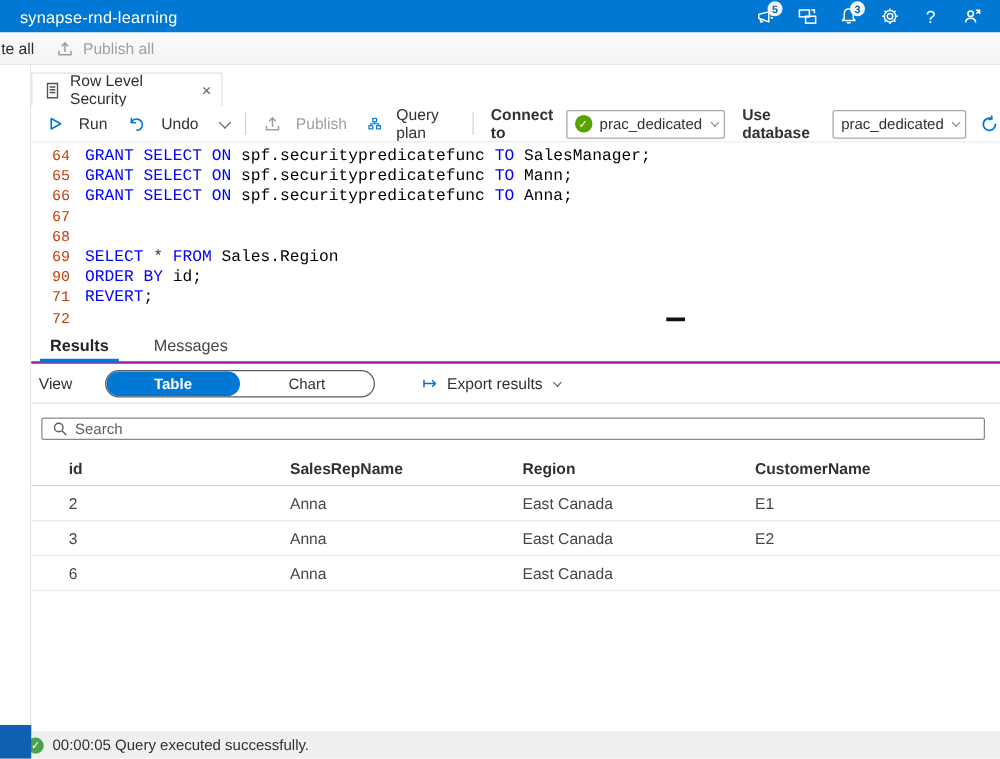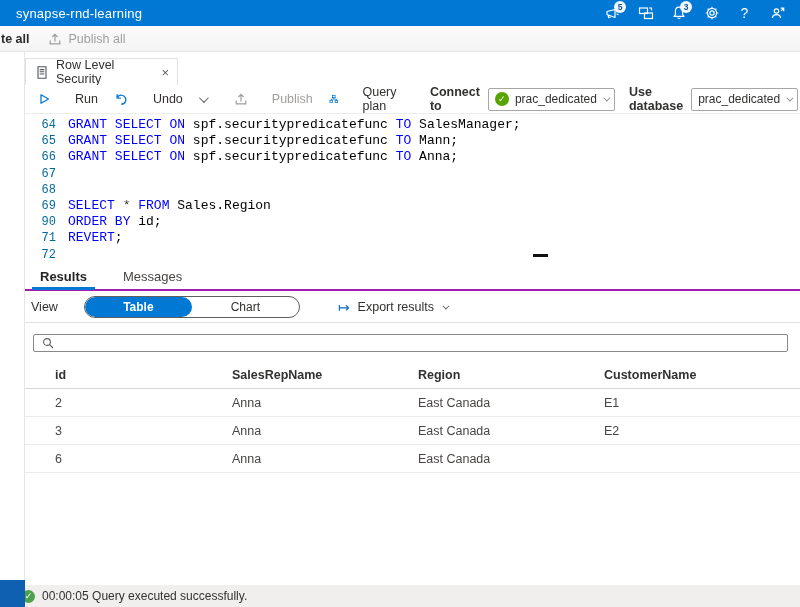--- a/index.html
+++ b/index.html
@@ -23,7 +23,7 @@
   .cmdbar { position:absolute; left:0; top:26px; width:800px; height:26px;
             background:linear-gradient(#fbfbfb,#f4f4f4); border-bottom:1px solid #e7e7e7;
             display:flex; align-items:center; font-size:12.5px; }
-  .cmd-validate { margin-left:1px; font-weight:bold; color:#2b2b2b; }
+  .cmd-validate { margin-left:1px; font-weight:normal; color:#2b2b2b; }
   .cmd-publish { margin-left:18px; display:flex; align-items:center; gap:7px; color:#a19f9d; }
 
   

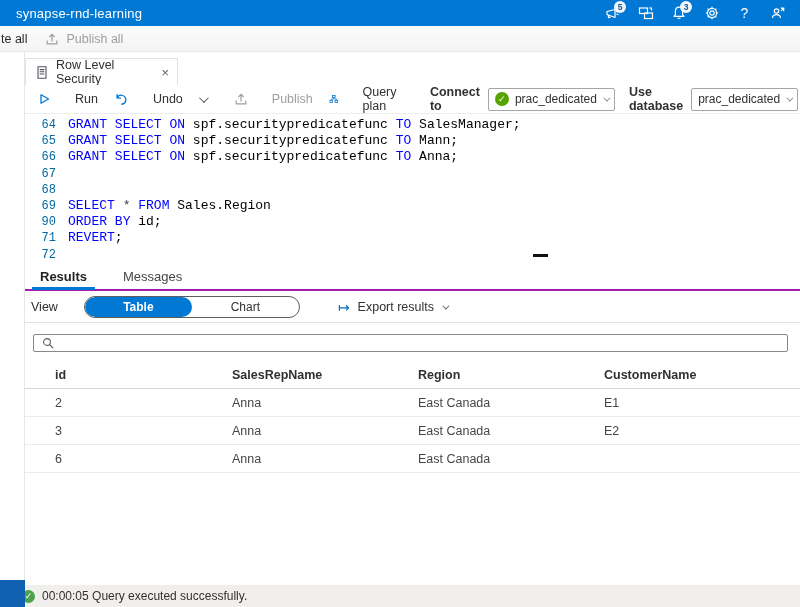--- a/index.html
+++ b/index.html
@@ -41,7 +41,7 @@
   
   .toolbar { position:absolute; left:25px; top:85px; width:775px; height:28px; background:#fff;
              display:flex; align-items:center; font-size:12.5px; color:#323130; }
-  .tb-btn { display:flex; align-items:center; gap:24px; padding:0 8px; height:24px; cursor:pointer; }
+  .tb-btn { display:flex; align-items:center; gap:12px; padding:0 8px; height:24px; cursor:pointer; }
   .tb-btn.disabled { color:#a19f9d; cursor:default; }
   .chev { width:7px; height:7px; border-right:1.4px solid #605e5c; border-bottom:1.4px solid #605e5c;
           transform:rotate(45deg) translateY(-2px); }

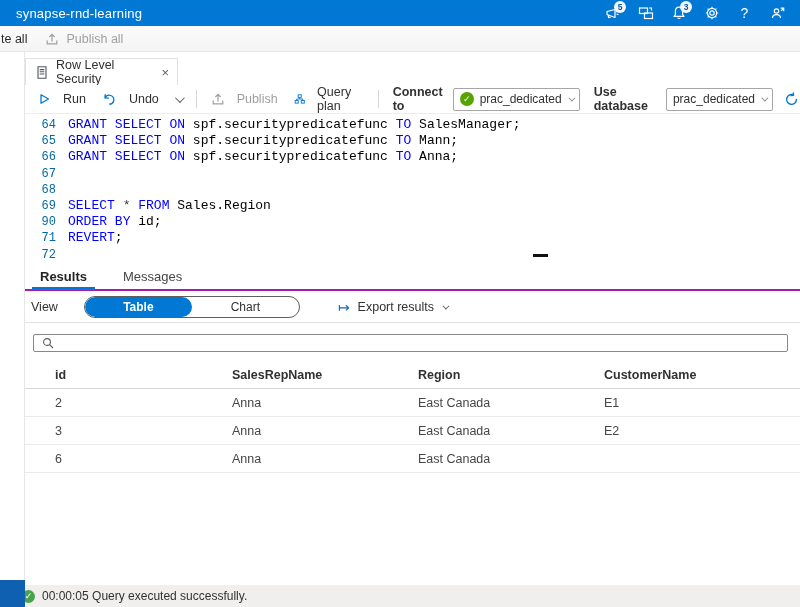--- a/index.html
+++ b/index.html
@@ -61,7 +61,7 @@
             border-top:1px solid #ededed; font-family:"Liberation Mono", monospace; font-size:13px;
             padding-top:3px; cursor:text; }
   .code-line { display:flex; height:16.2px; line-height:16.2px; white-space:pre; }
-  .gutter { width:43px; padding-right:12px; text-align:right; color:#0369a1; font-size:12px; }
+  .gutter { width:43px; padding-right:12px; text-align:right; color:#c2410c; font-size:12px; }
   .tk-k { color:#0000ff; }
   .tk-p { color:#000000; }
   .tk-s { color:#a31515; }

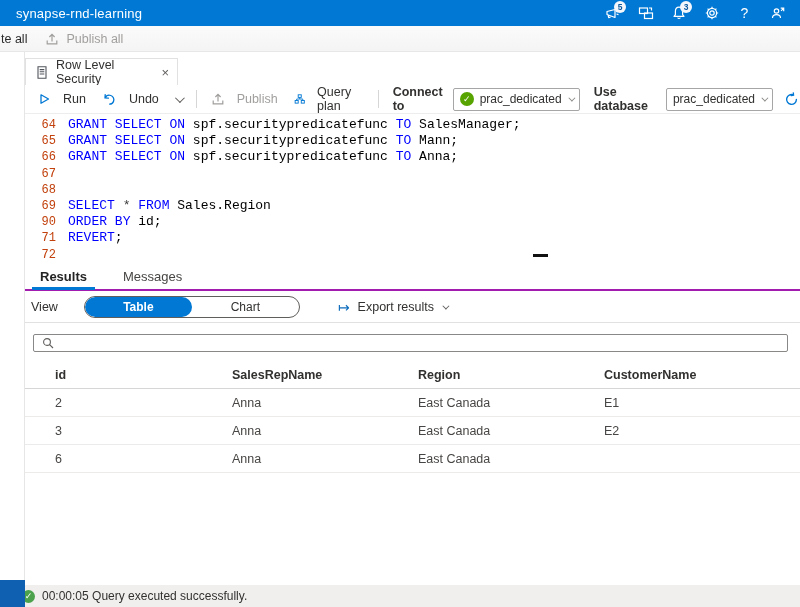--- a/index.html
+++ b/index.html
@@ -297,6 +297,7 @@
             <path d="M7.6 7.6 L11 11" stroke="#605e5c" stroke-width="1.1"></path>
           </svg>
       </span>
+      <input type="text" placeholder="Search" style="">
     </div>
   </div>
 

